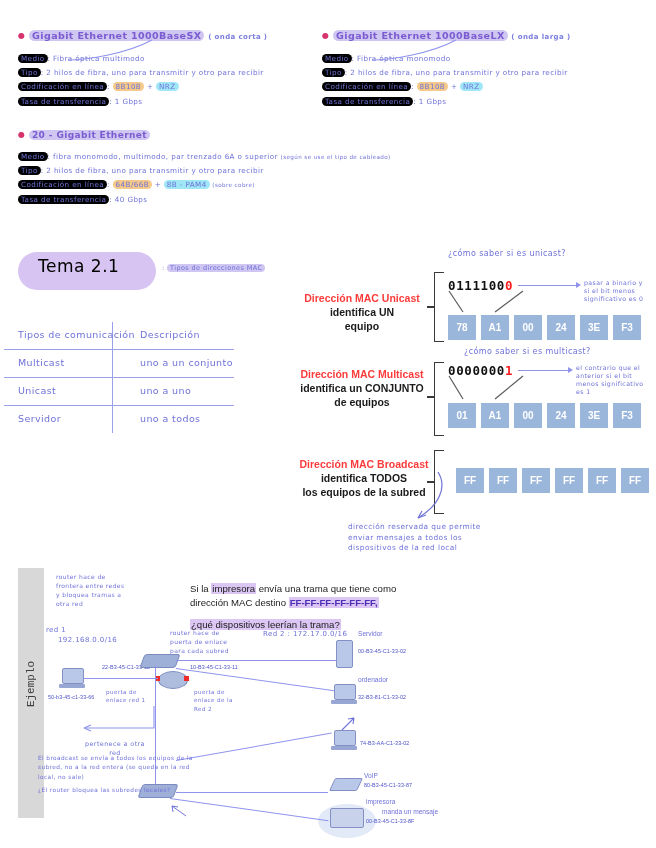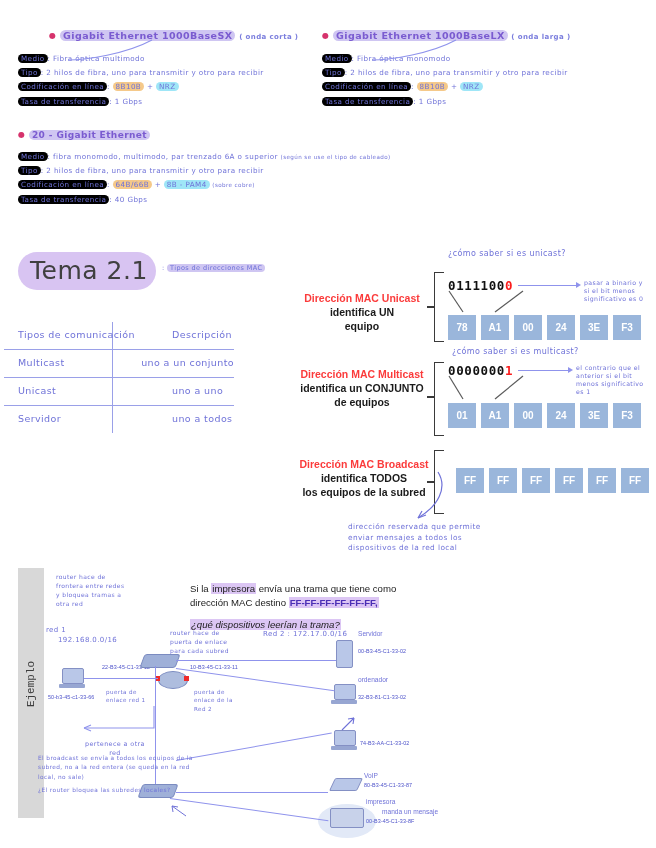--- a/index.html
+++ b/index.html
@@ -126,7 +126,7 @@
 <div class="page">
 
   <div class="abs" style="left:18px;top:30px;">
-    <div class="hw hw-purple" style="font-size:9.5px;font-weight:bold;margin-left:31px;">
+    <div class="hw hw-purple" style="font-size:9.5px;font-weight:bold;">
       <span class="bullet">●</span>
       <span class="hl hl-lav">Gigabit Ethernet 1000BaseSX</span>
       <span class="hw" style="font-size:7px;color:#7a7ddd;">( onda corta )</span>

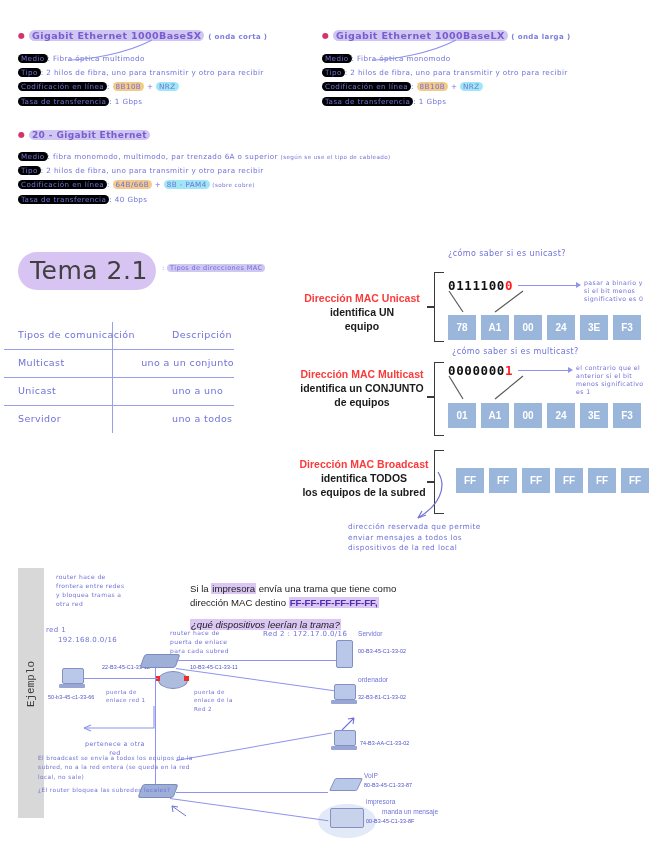--- a/index.html
+++ b/index.html
@@ -39,9 +39,9 @@
     background:#d8c4f2;border-radius:19px;
   }
   #tema-badge .t{
-    position:absolute;left:12px;top:4px;
+    position:absolute;left:20px;top:4px;
     font-family:"DejaVu Sans", sans-serif;
-    font-size:25px;color:#404040;filter:blur(.3px);
+    font-size:17px;color:#000000;filter:blur(.3px);
     letter-spacing:.5px;
   }
 

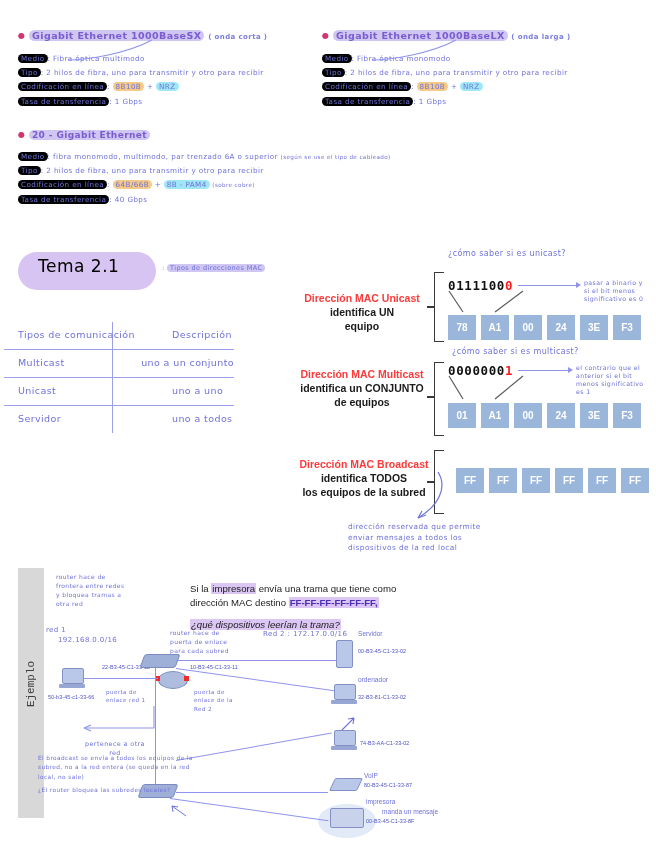--- a/index.html
+++ b/index.html
@@ -50,7 +50,7 @@
   #types-table .row{display:flex;height:27px;align-items:center;border-bottom:1.4px solid #9aa0e8;}
   #types-table .row:last-child{border-bottom:none;}
   #types-table .c1{width:108px;padding-left:14px;}
-  #types-table .c2{flex:1;padding-left:14px;margin-left:32px;}
+  #types-table .c2{flex:1;padding-left:14px;}
   #types-table .vline{position:absolute;left:108px;top:0;bottom:0;width:1.4px;background:#9aa0e8;}
   #types-table .hw{font-size:9.5px;}
 

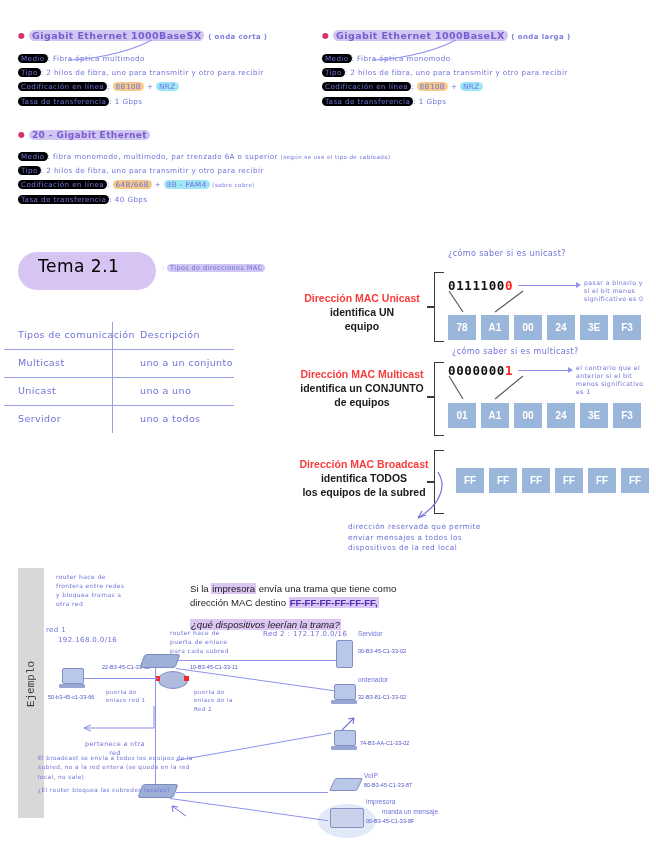--- a/index.html
+++ b/index.html
@@ -275,7 +275,7 @@
     <div class="byte">F3</div>
   </div>
 
-  <div class="abs hw hw-blur" style="left:452px;top:347px;font-size:8px;">¿cómo saber si es multicast?</div>
+  <div class="abs hw hw-blur" style="left:464px;top:347px;font-size:8px;">¿cómo saber si es multicast?</div>
 
   <div class="abs mac-label" style="left:288px;top:368px;width:148px;">
     <div class="mac-title">Dirección MAC Multicast</div>

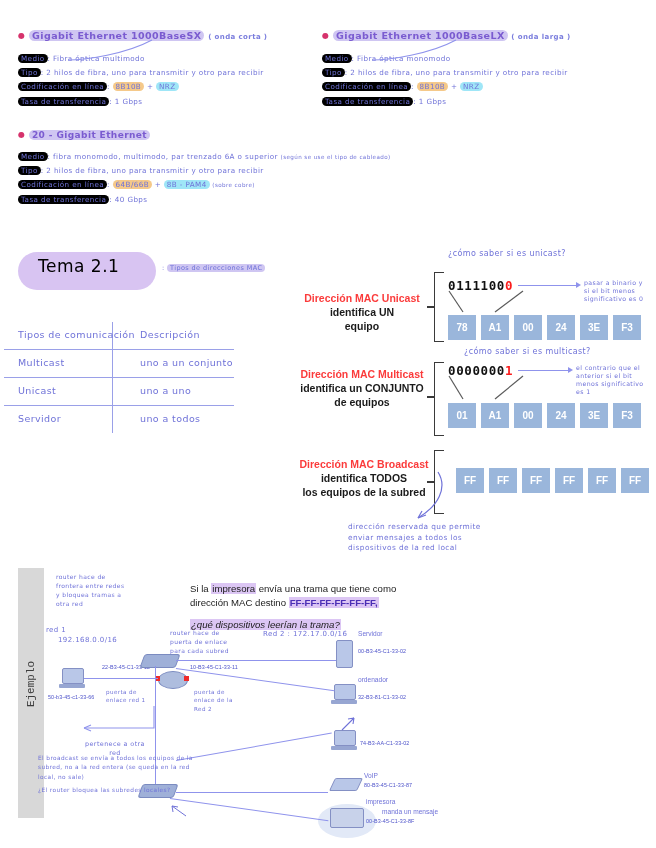--- a/index.html
+++ b/index.html
@@ -341,7 +341,7 @@
       <div class="q-text">
         <span>dirección MAC destino </span><span class="q-hl-b">FF-FF-FF-FF-FF-FF,</span>
       </div>
-      <div class="q-text" style="margin-top:7px;font-style:italic;">
+      <div class="q-text" style="margin-top:7px;">
         <span class="q-hl">¿qué dispositivos leerían la trama?</span>
       </div>
     </div>

